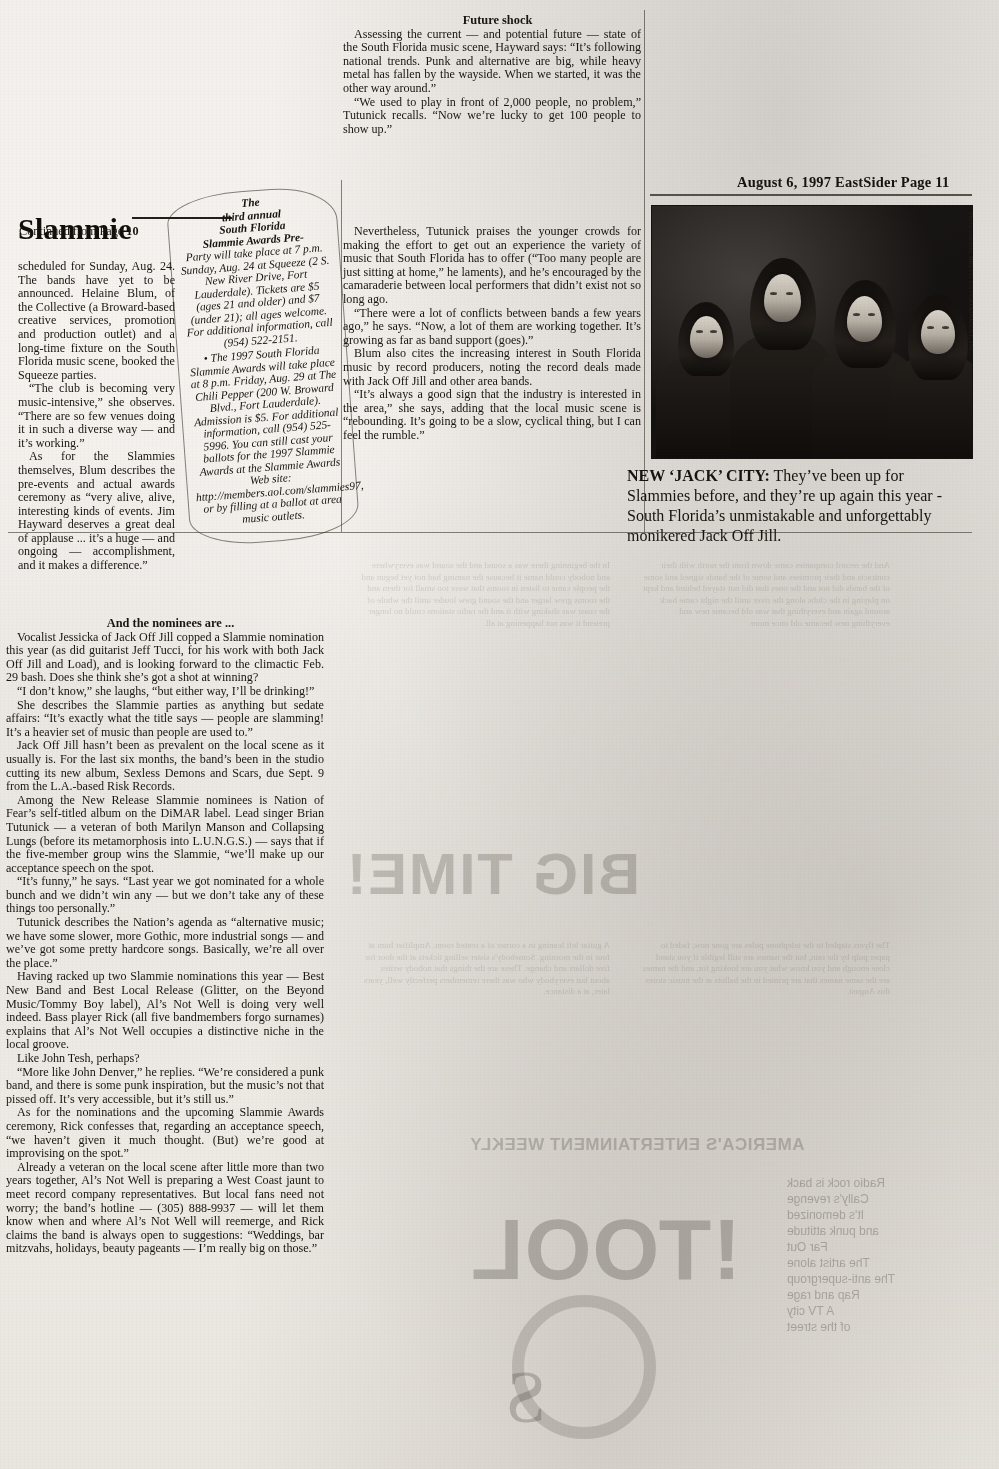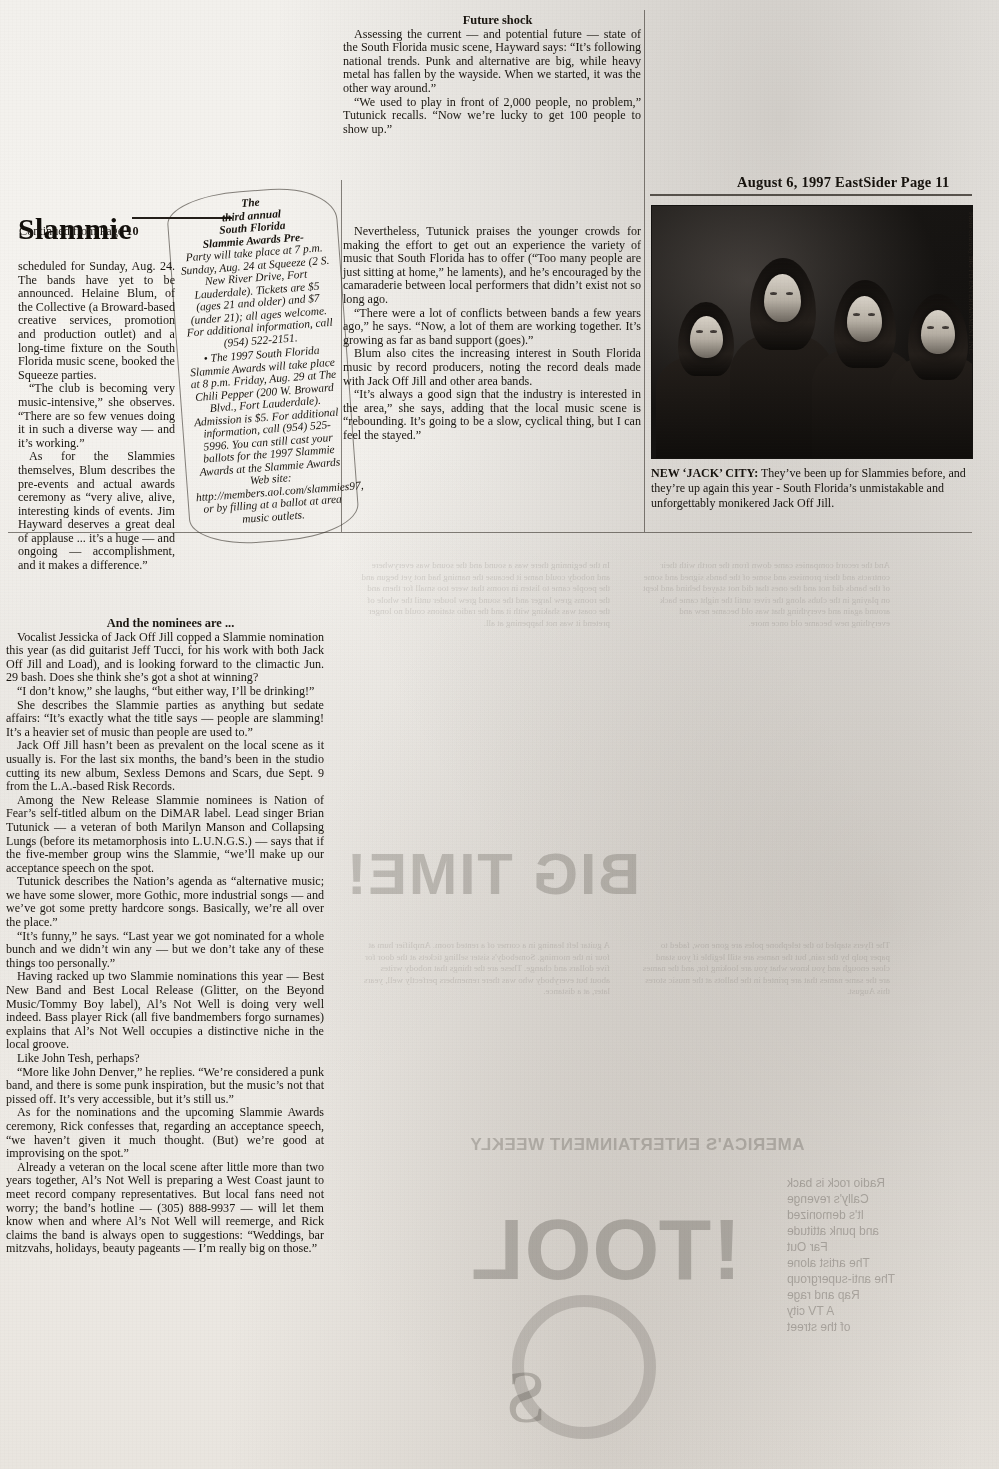--- a/index.html
+++ b/index.html
@@ -326,7 +326,7 @@
     <p>Nevertheless, Tutunick praises the younger crowds for making the effort to get out an experience the variety of music that South Florida has to offer (“Too many people are just sitting at home,” he laments), and he’s encouraged by the camaraderie between local performers that didn’t exist not so long ago.</p>
     <p>“There were a lot of conflicts between bands a few years ago,” he says. “Now, a lot of them are working together. It’s growing as far as band support (goes).”</p>
     <p>Blum also cites the increasing interest in South Florida music by record producers, noting the record deals made with Jack Off Jill and other area bands.</p>
-    <p>“It’s always a good sign that the industry is interested in the area,” she says, adding that the local music scene is “rebounding. It’s going to be a slow, cyclical thing, but I can feel the stayed.”</p>
+    <p>“It’s always a good sign that the industry is interested in the area,” she says, adding that the local music scene is “rebounding. It’s going to be a slow, cyclical thing, but I can feel the rumble.”</p>
   </div>
 
   <div id="photo">

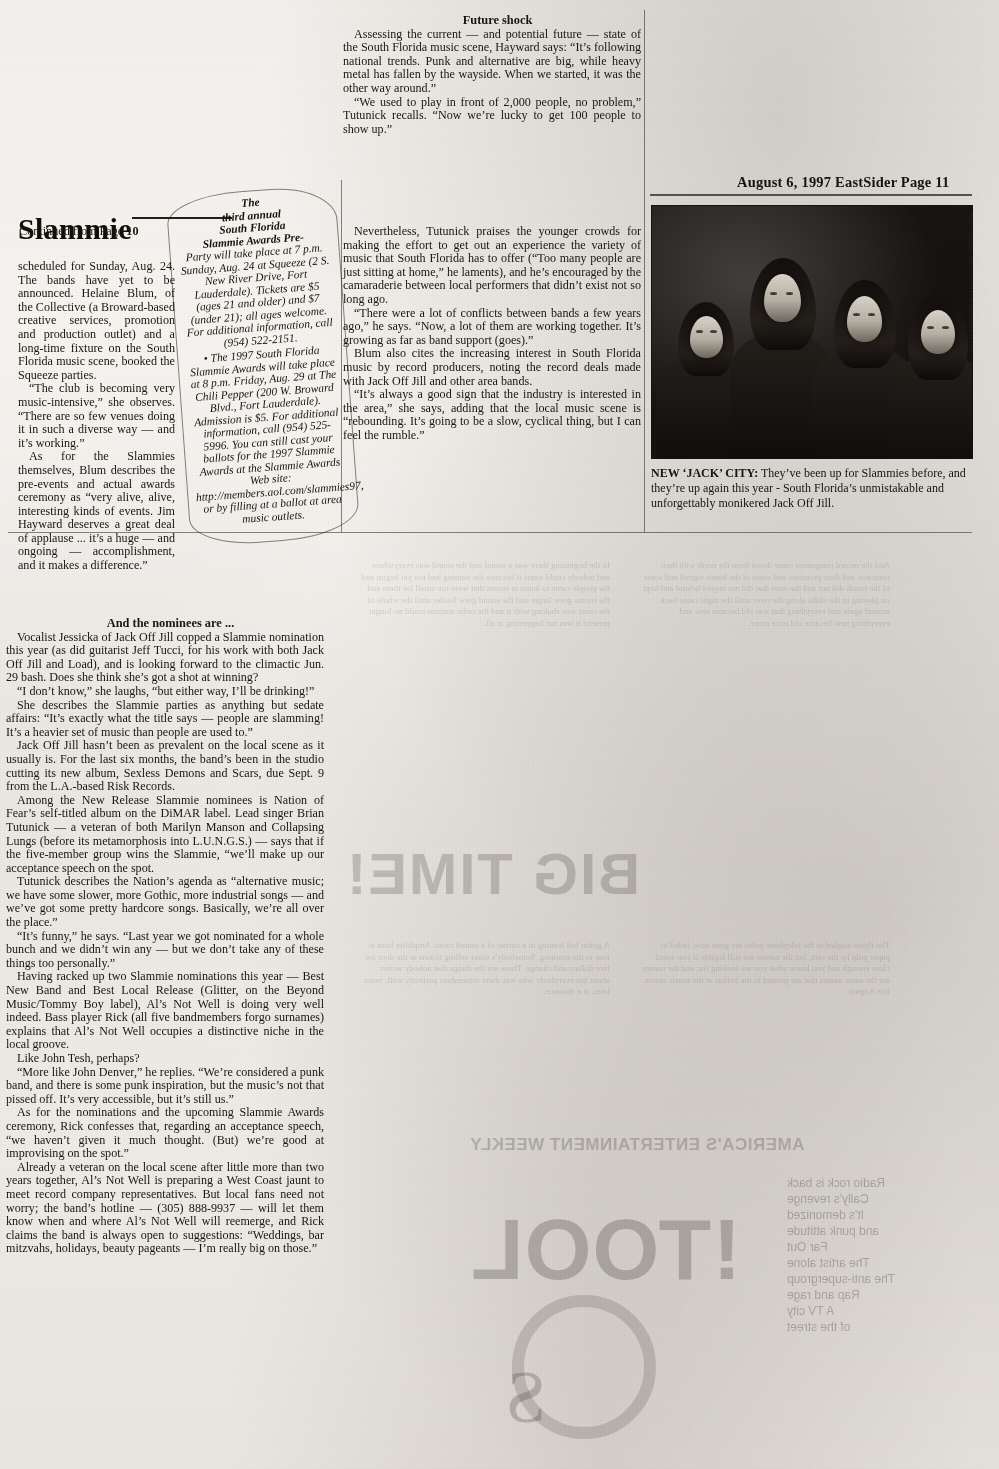--- a/index.html
+++ b/index.html
@@ -172,10 +172,10 @@
   }
   #caption {
     position: absolute;
-    left: 651px; top: 466px;
+    left: 627px; top: 466px;
     width: 322px;
-    font-size: 12px;
-    line-height: 15px;
+    font-size: 16px;
+    line-height: 20px;
     color: #17130e;
   }
   #caption .bd { font-weight: bold; }

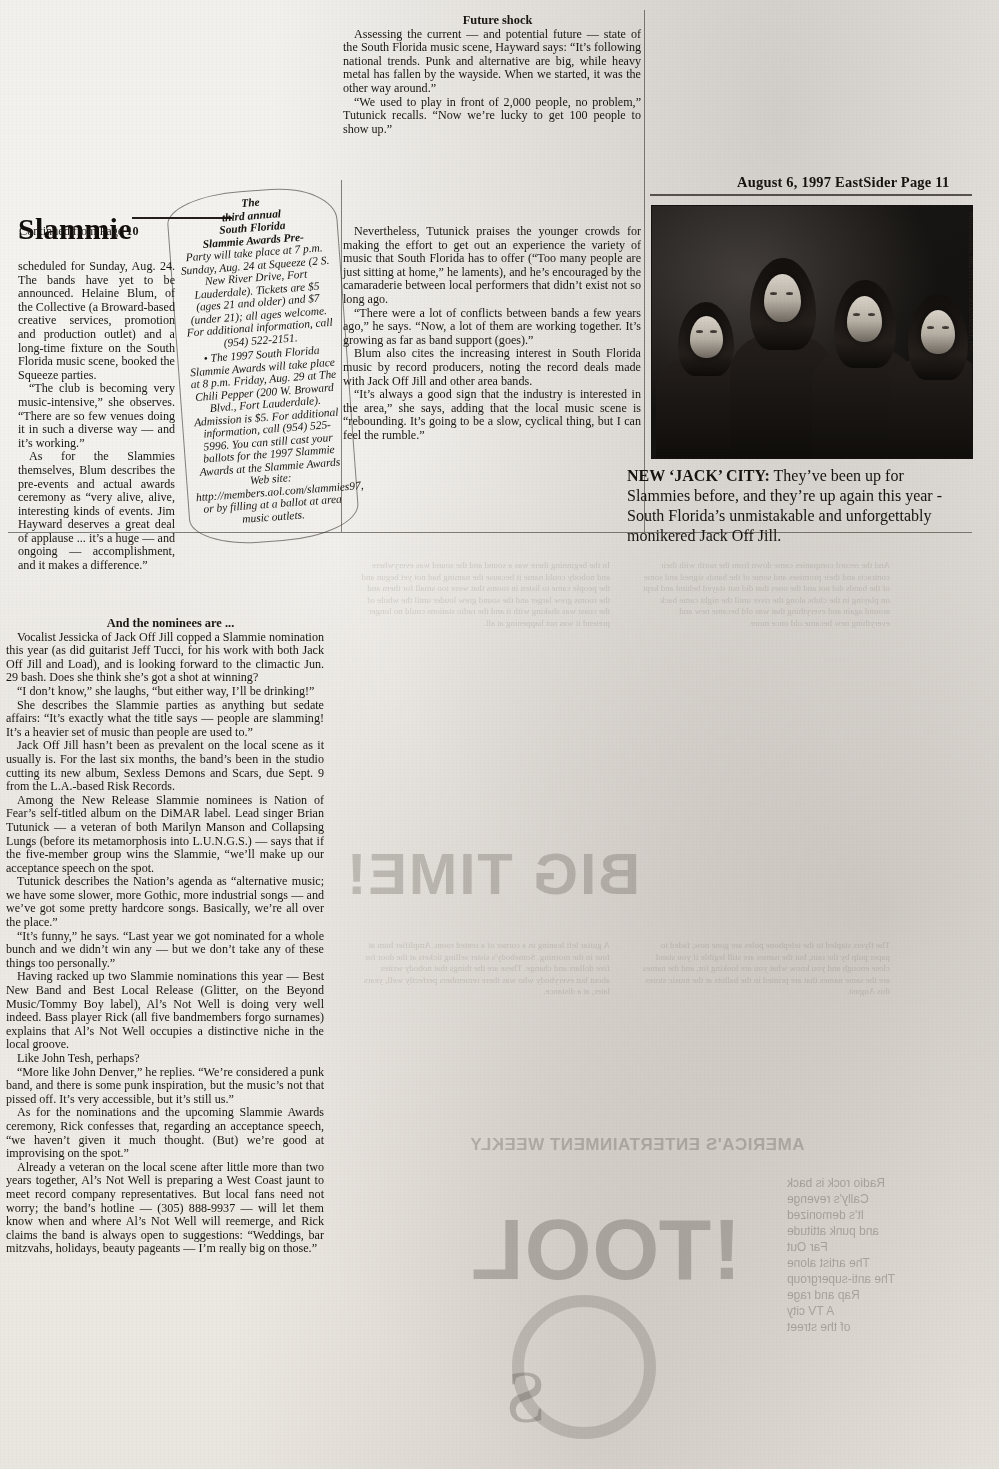--- a/index.html
+++ b/index.html
@@ -302,7 +302,7 @@
 
   <div class="col" id="col1b" style="left:6px; top:617px; width:318px;">
     <p class="hd">And the nominees are ...</p>
-    <p>Vocalist Jessicka of Jack Off Jill copped a Slammie nomination this year (as did guitarist Jeff Tucci, for his work with both Jack Off Jill and Load), and is looking forward to the climactic Jun. 29 bash. Does she think she’s got a shot at winning?</p>
+    <p>Vocalist Jessicka of Jack Off Jill copped a Slammie nomination this year (as did guitarist Jeff Tucci, for his work with both Jack Off Jill and Load), and is looking forward to the climactic Feb. 29 bash. Does she think she’s got a shot at winning?</p>
     <p>“I don’t know,” she laughs, “but either way, I’ll be drinking!”</p>
     <p>She describes the Slammie parties as anything but sedate affairs: “It’s exactly what the title says — people are slamming! It’s a heavier set of music than people are used to.”</p>
     <p>Jack Off Jill hasn’t been as prevalent on the local scene as it usually is. For the last six months, the band’s been in the studio cutting its new album, Sexless Demons and Scars, due Sept. 9 from the L.A.-based Risk Records.</p>

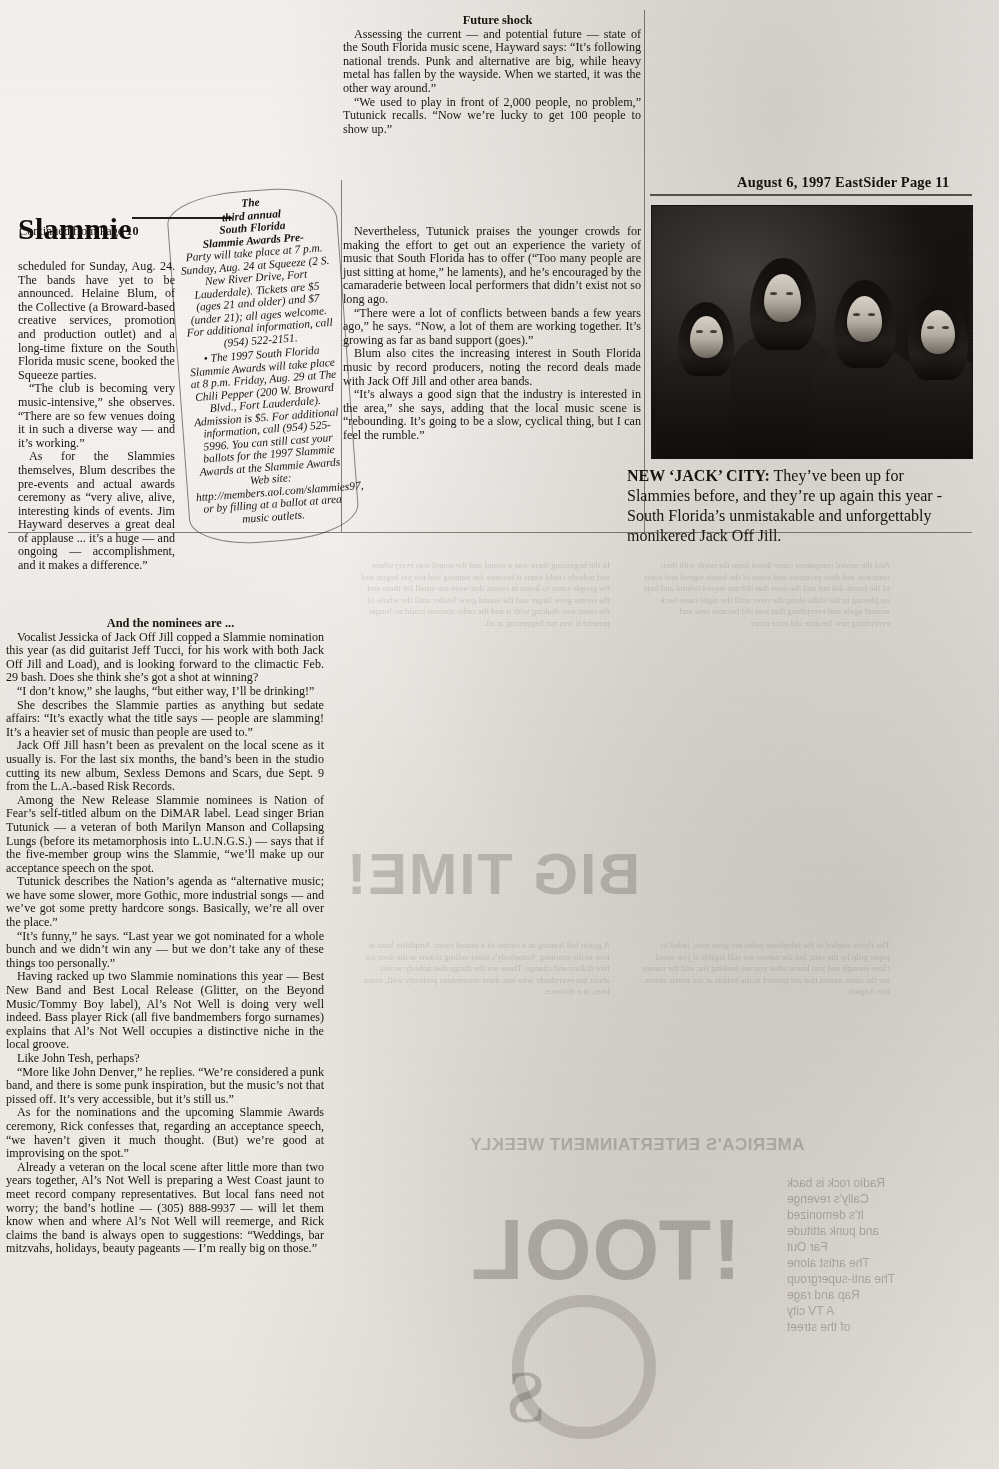--- a/index.html
+++ b/index.html
@@ -307,8 +307,8 @@
     <p>She describes the Slammie parties as anything but sedate affairs: “It’s exactly what the title says — people are slamming! It’s a heavier set of music than people are used to.”</p>
     <p>Jack Off Jill hasn’t been as prevalent on the local scene as it usually is. For the last six months, the band’s been in the studio cutting its new album, Sexless Demons and Scars, due Sept. 9 from the L.A.-based Risk Records.</p>
     <p>Among the New Release Slammie nominees is Nation of Fear’s self-titled album on the DiMAR label. Lead singer Brian Tutunick — a veteran of both Marilyn Manson and Collapsing Lungs (before its metamorphosis into L.U.N.G.S.) — says that if the five-member group wins the Slammie, “we’ll make up our acceptance speech on the spot.</p>
+    <p>“It’s funny,” he says. “Last year we got nominated for a whole bunch and we didn’t win any — but we don’t take any of these things too personally.”</p>
     <p>Tutunick describes the Nation’s agenda as “alternative music; we have some slower, more Gothic, more industrial songs — and we’ve got some pretty hardcore songs. Basically, we’re all over the place.”</p>
-    <p>“It’s funny,” he says. “Last year we got nominated for a whole bunch and we didn’t win any — but we don’t take any of these things too personally.”</p>
     <p>Having racked up two Slammie nominations this year — Best New Band and Best Local Release (Glitter, on the Beyond Music/Tommy Boy label), Al’s Not Well is doing very well indeed. Bass player Rick (all five bandmembers forgo surnames) explains that Al’s Not Well occupies a distinctive niche in the local groove.</p>
     <p>Like John Tesh, perhaps?</p>
     <p>“More like John Denver,” he replies. “We’re considered a punk band, and there is some punk inspiration, but the music’s not that pissed off. It’s very accessible, but it’s still us.”</p>

